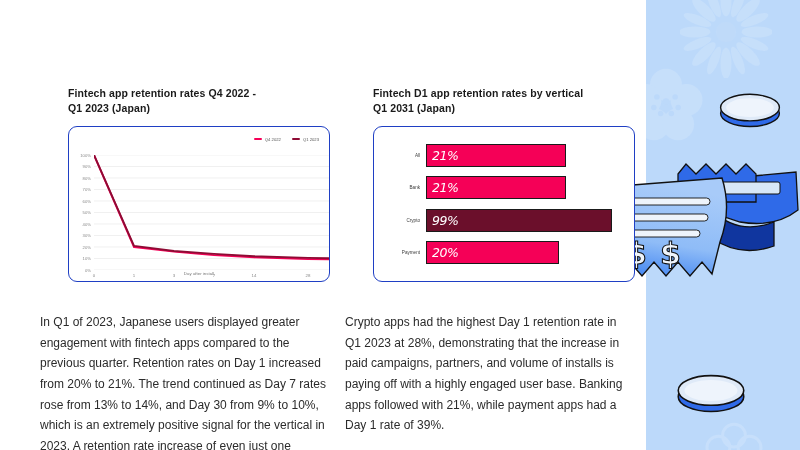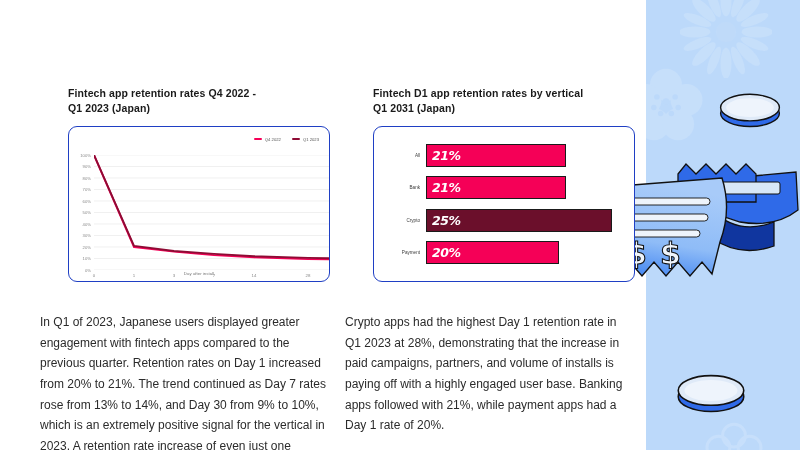--- a/index.html
+++ b/index.html
@@ -135,7 +135,7 @@
   .bar-value {
     color: #ffffff;
     font-size: 12.5px;
-    font-weight: bold;
+    font-weight: normal;
     font-style: italic;
     letter-spacing: -.4px;
     font-family: "DejaVu Sans", sans-serif;

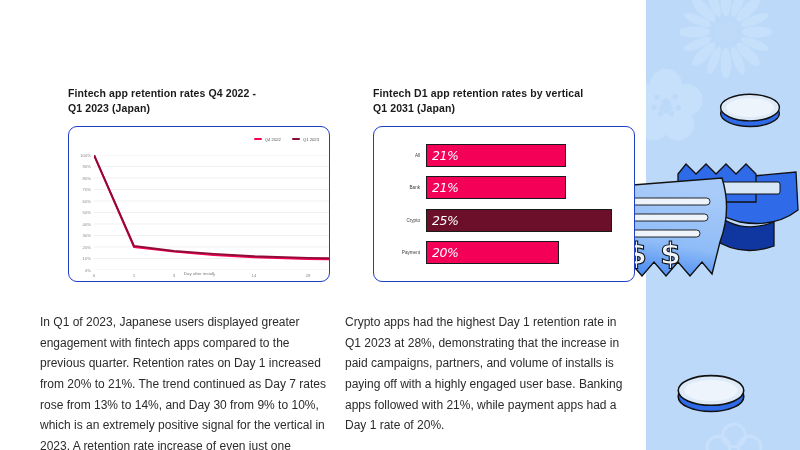--- a/index.html
+++ b/index.html
@@ -331,7 +331,7 @@
           <div class="bar-cat">Crypto</div>
           <div class="bar-track">
             <div class="bar-fill" style="width:96%;background:#6B0F2B">
-              <span class="bar-value">25%</span>
+              <span class="bar-value">99%</span>
             </div>
           </div>
         </div>

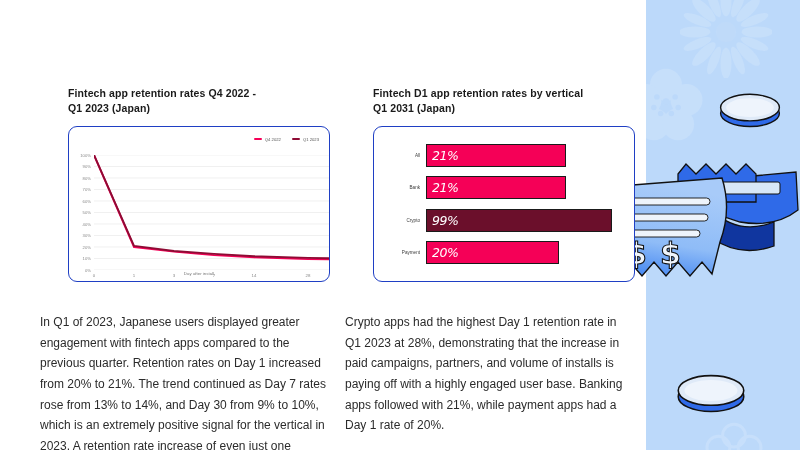--- a/index.html
+++ b/index.html
@@ -350,7 +350,7 @@
   </div>
 
   <div class="body-text body-left">In Q1 of 2023, Japanese users displayed greater engagement with fintech apps compared to the previous quarter. Retention rates on Day 1 increased from 20% to 21%. The trend continued as Day 7 rates rose from 13% to 14%, and Day 30 from 9% to 10%, which is an extremely positive signal for the vertical in 2023. A retention rate increase of even just one percentage point represents immense opportunity for monetization and ROI.</div>
-  <div class="body-text body-right">Crypto apps had the highest Day 1 retention rate in Q1 2023 at 28%, demonstrating that the increase in paid campaigns, partners, and volume of installs is paying off with a highly engaged user base. Banking apps followed with 21%, while payment apps had a Day 1 rate of 20%.</div>
+  <div class="body-text body-right">Crypto apps had the highest Day 1 retention rate in Q1 2023 at 28%, demonstrating that the increase in paid campaigns, partners, and volume of installs is paying off with a highly engaged user base. Banking apps followed with 21%, while payment apps had a Day 1 rate of 39%.</div>
 
 </div>
 

